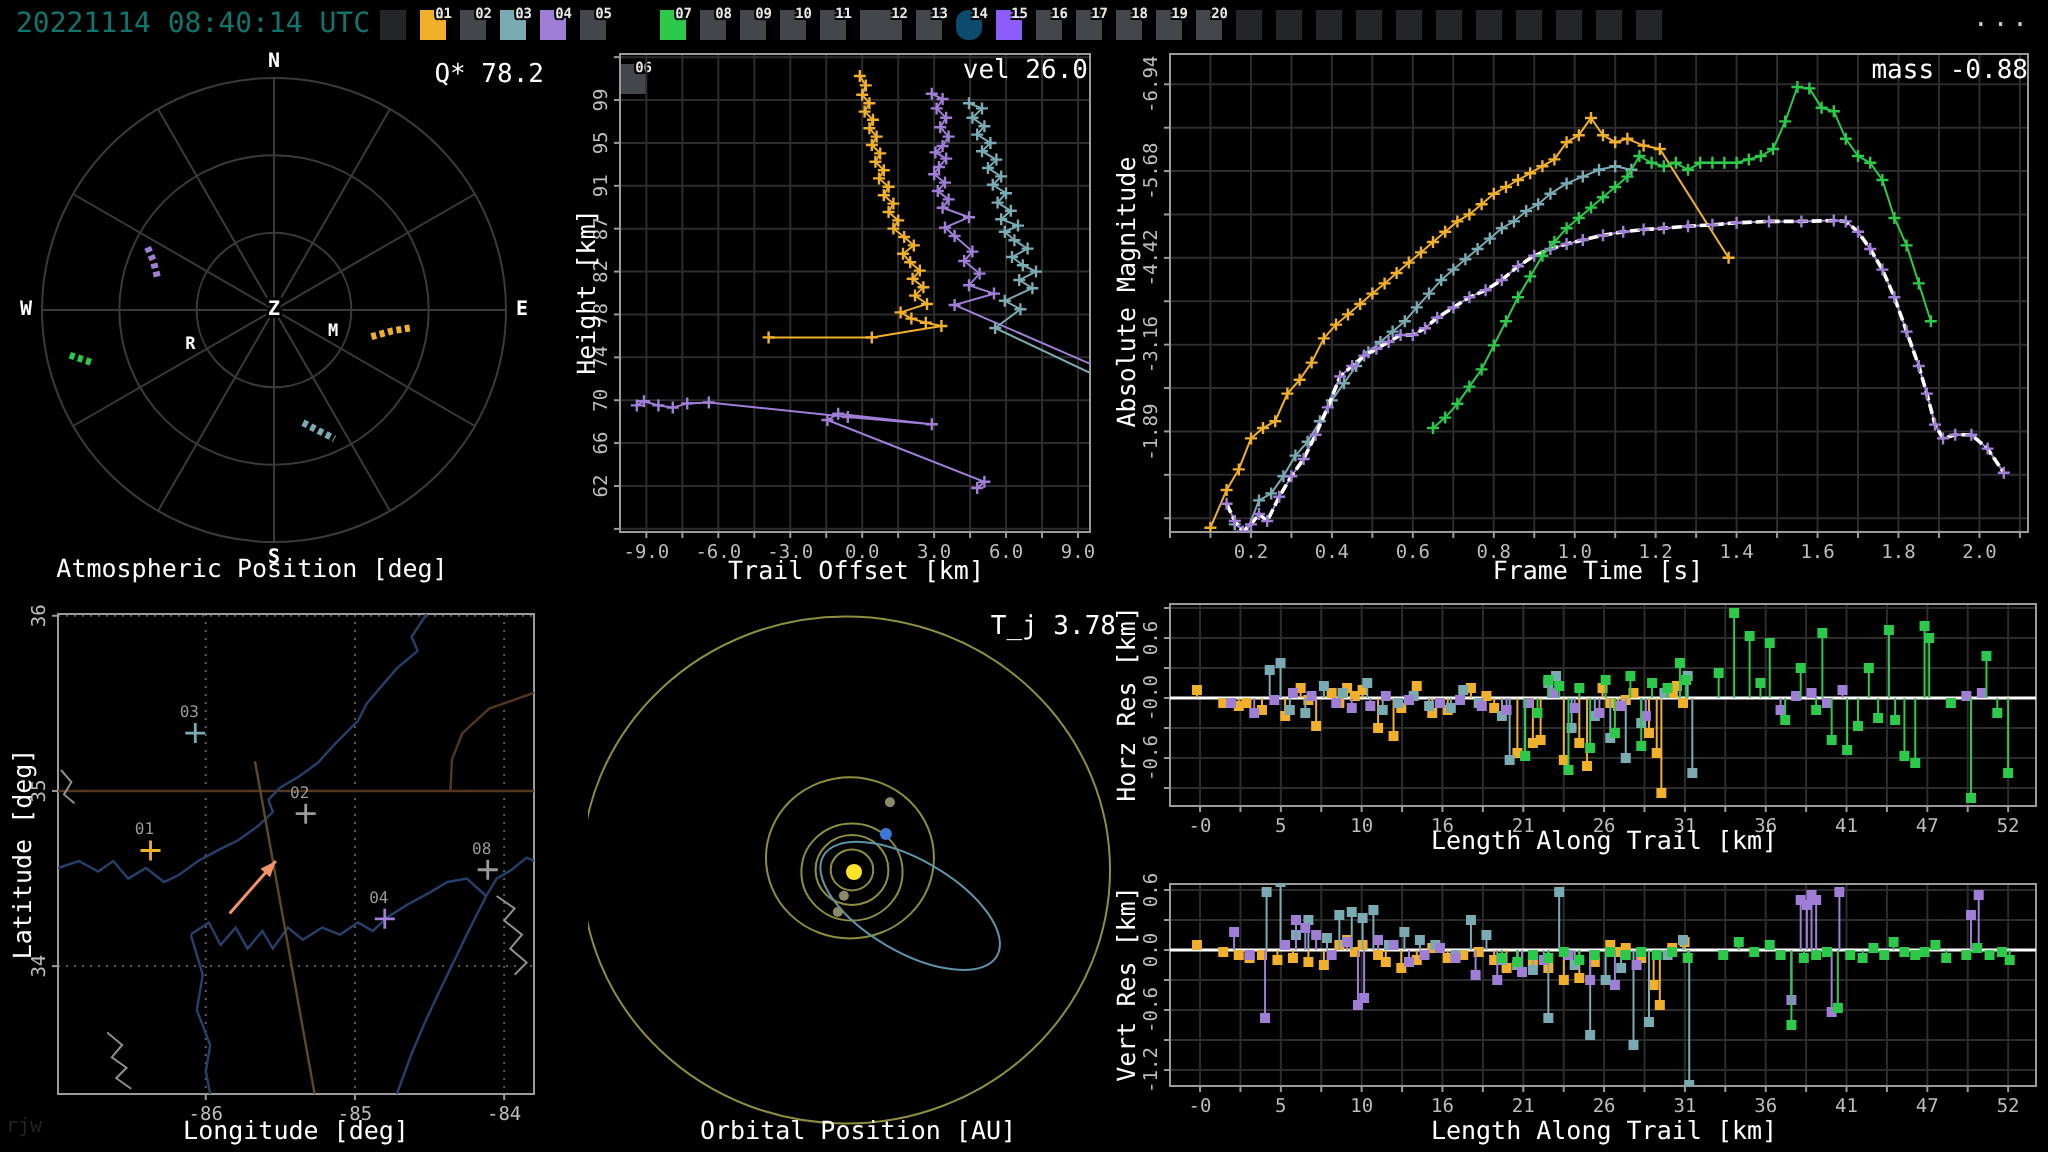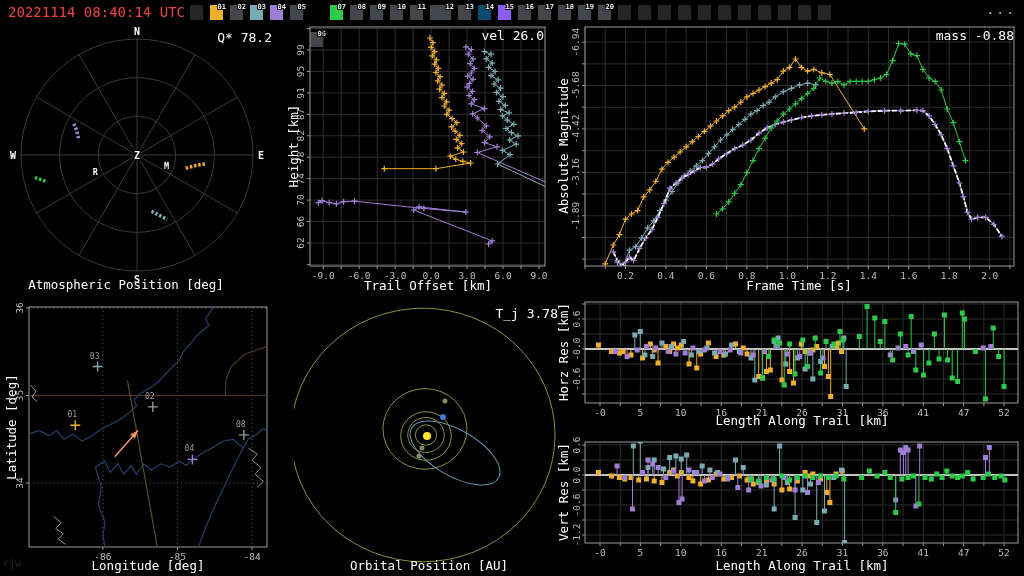--- a/index.html
+++ b/index.html
@@ -6,7 +6,7 @@
   #stage{position:relative;width:1024px;height:576px;background:#000;overflow:hidden;
          font-family:"DejaVu Sans Mono",monospace;}
   #topbar{position:absolute;left:0;top:0;width:1024px;height:24px;}
-  #clock{position:absolute;left:8px;top:4px;font-size:14px;color:#ef4444;white-space:pre;}
+  #clock{position:absolute;left:8px;top:4px;font-size:14px;color:#0f766e;white-space:pre;}
   #stations{position:absolute;left:190px;top:0;height:24px;display:flex;gap:7px;}
   .sbox{position:relative;width:13px;height:15px;margin-top:5px;background:#43464a;}
   .sbox.blank{background:#232527;}

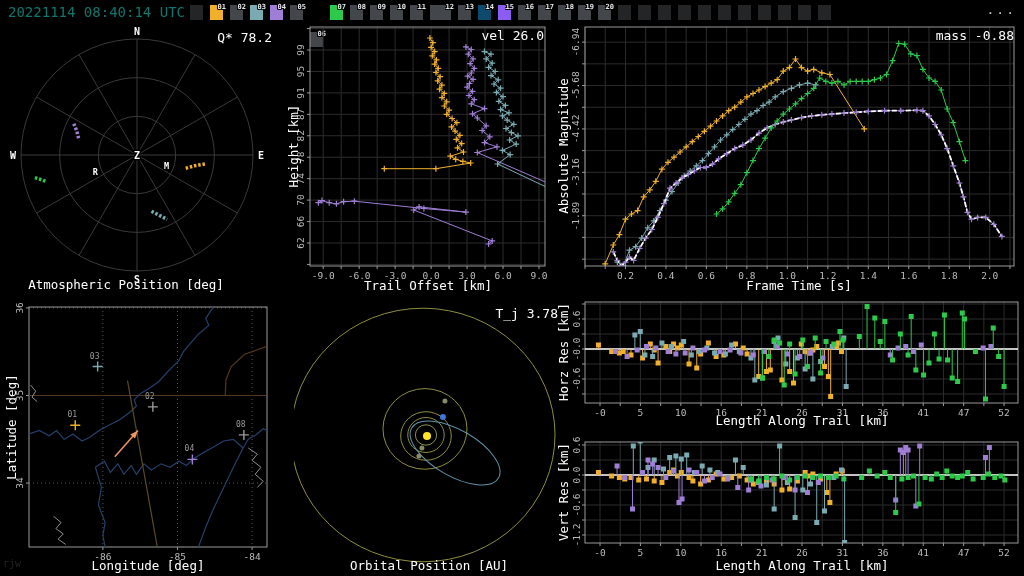--- a/index.html
+++ b/index.html
@@ -68,7 +68,7 @@
         <div class="sbox" style="background: rgb(67, 70, 74); text-align: right;">
           <b>13</b>
         </div>
-        <div class="sbox" style="background: #0c4a6e;">
+        <div class="sbox" style="background: #0c4a6e; border-radius: 6px;">
           <b>14</b>
         </div>
         <div class="sbox" style="background: #8b5cf6;">

